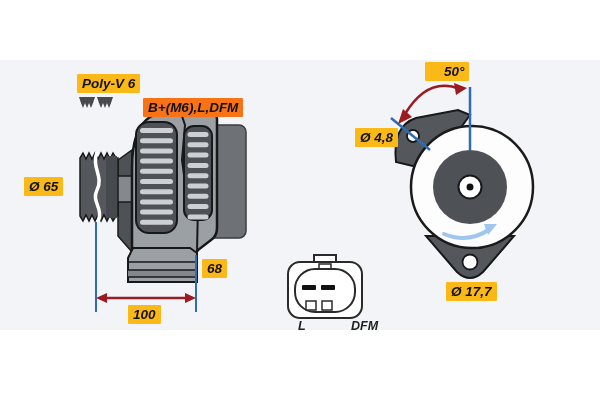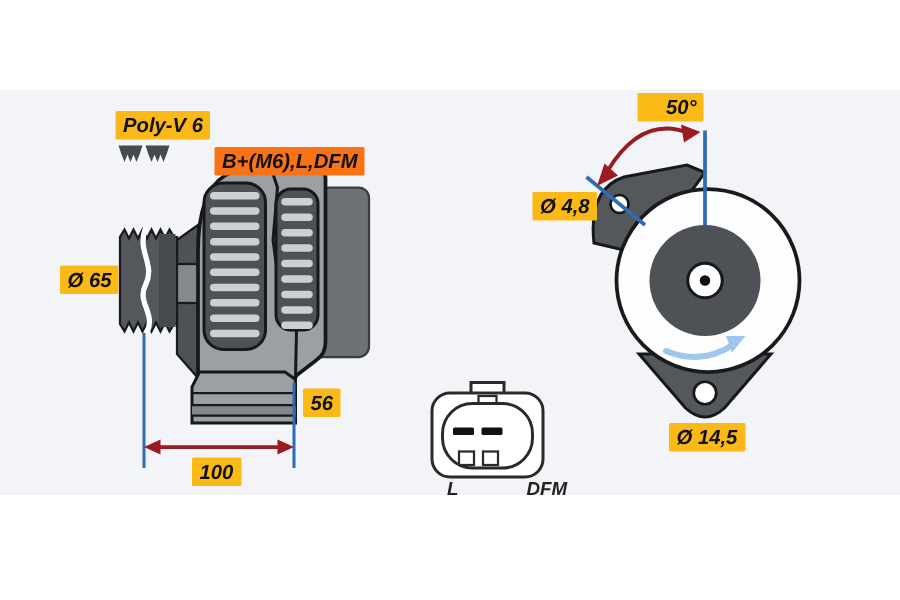--- a/index.html
+++ b/index.html
@@ -149,7 +149,7 @@
 
   <div class="chip" style="left:77px;top:74px;">Poly-V 6</div>
   <div class="chip blue" style="left:143px;top:98px;">B+(M6),L,DFM</div>
-  <div class="chip" style="left:40px;top:177px;text-align:center;">Ø 65</div>
+  <div class="chip" style="left:24px;top:177px;text-align:center;">Ø 65</div>
   <div class="chip" style="left:202px;top:259px;">56</div>
   <div class="chip" style="left:128px;top:305px;">100</div>
   <div class="chip" style="left:425px;top:62px;padding-left:19px;">50°</div>

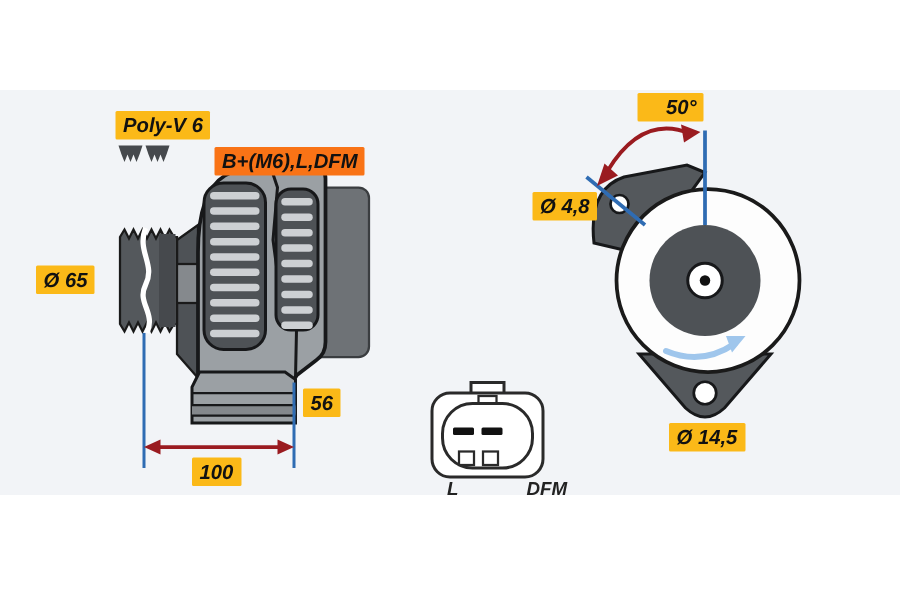--- a/index.html
+++ b/index.html
@@ -150,7 +150,7 @@
   <div class="chip" style="left:77px;top:74px;">Poly-V 6</div>
   <div class="chip blue" style="left:143px;top:98px;">B+(M6),L,DFM</div>
   <div class="chip" style="left:24px;top:177px;text-align:center;">Ø 65</div>
-  <div class="chip" style="left:202px;top:259px;">56</div>
+  <div class="chip" style="left:202px;top:259px;">68</div>
   <div class="chip" style="left:128px;top:305px;">100</div>
   <div class="chip" style="left:425px;top:62px;padding-left:19px;">50°</div>
   <div class="chip" style="left:355px;top:128px;">Ø 4,8</div>

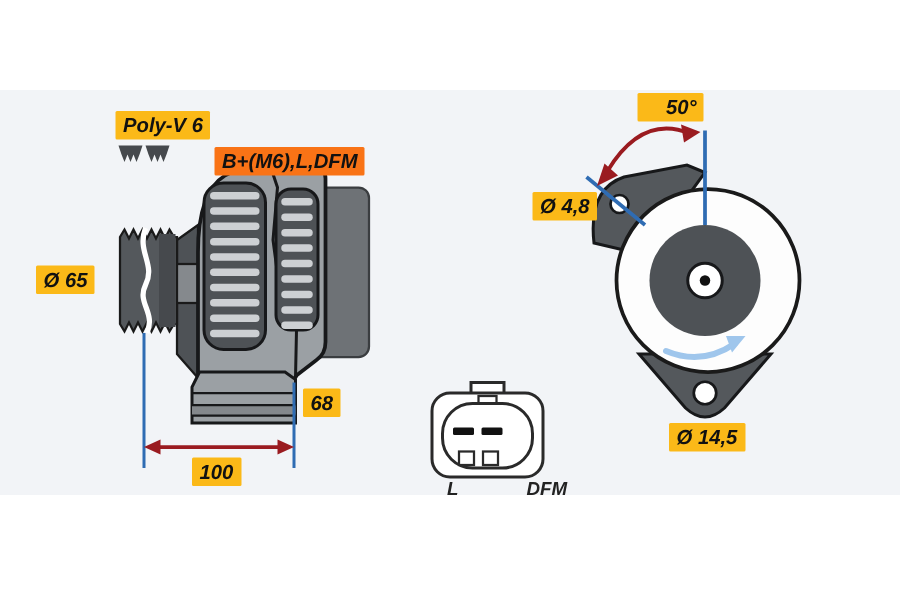--- a/index.html
+++ b/index.html
@@ -154,7 +154,7 @@
   <div class="chip" style="left:128px;top:305px;">100</div>
   <div class="chip" style="left:425px;top:62px;padding-left:19px;">50°</div>
   <div class="chip" style="left:355px;top:128px;">Ø 4,8</div>
-  <div class="chip" style="left:446px;top:282px;">Ø 14,5</div>
+  <div class="chip" style="left:446px;top:282px;">Ø 17,7</div>
 
   <div class="plainlabel" style="left:298px;top:320px;">L</div>
   <div class="plainlabel" style="left:326px;top:320px;padding-left:25px;">DFM</div>

